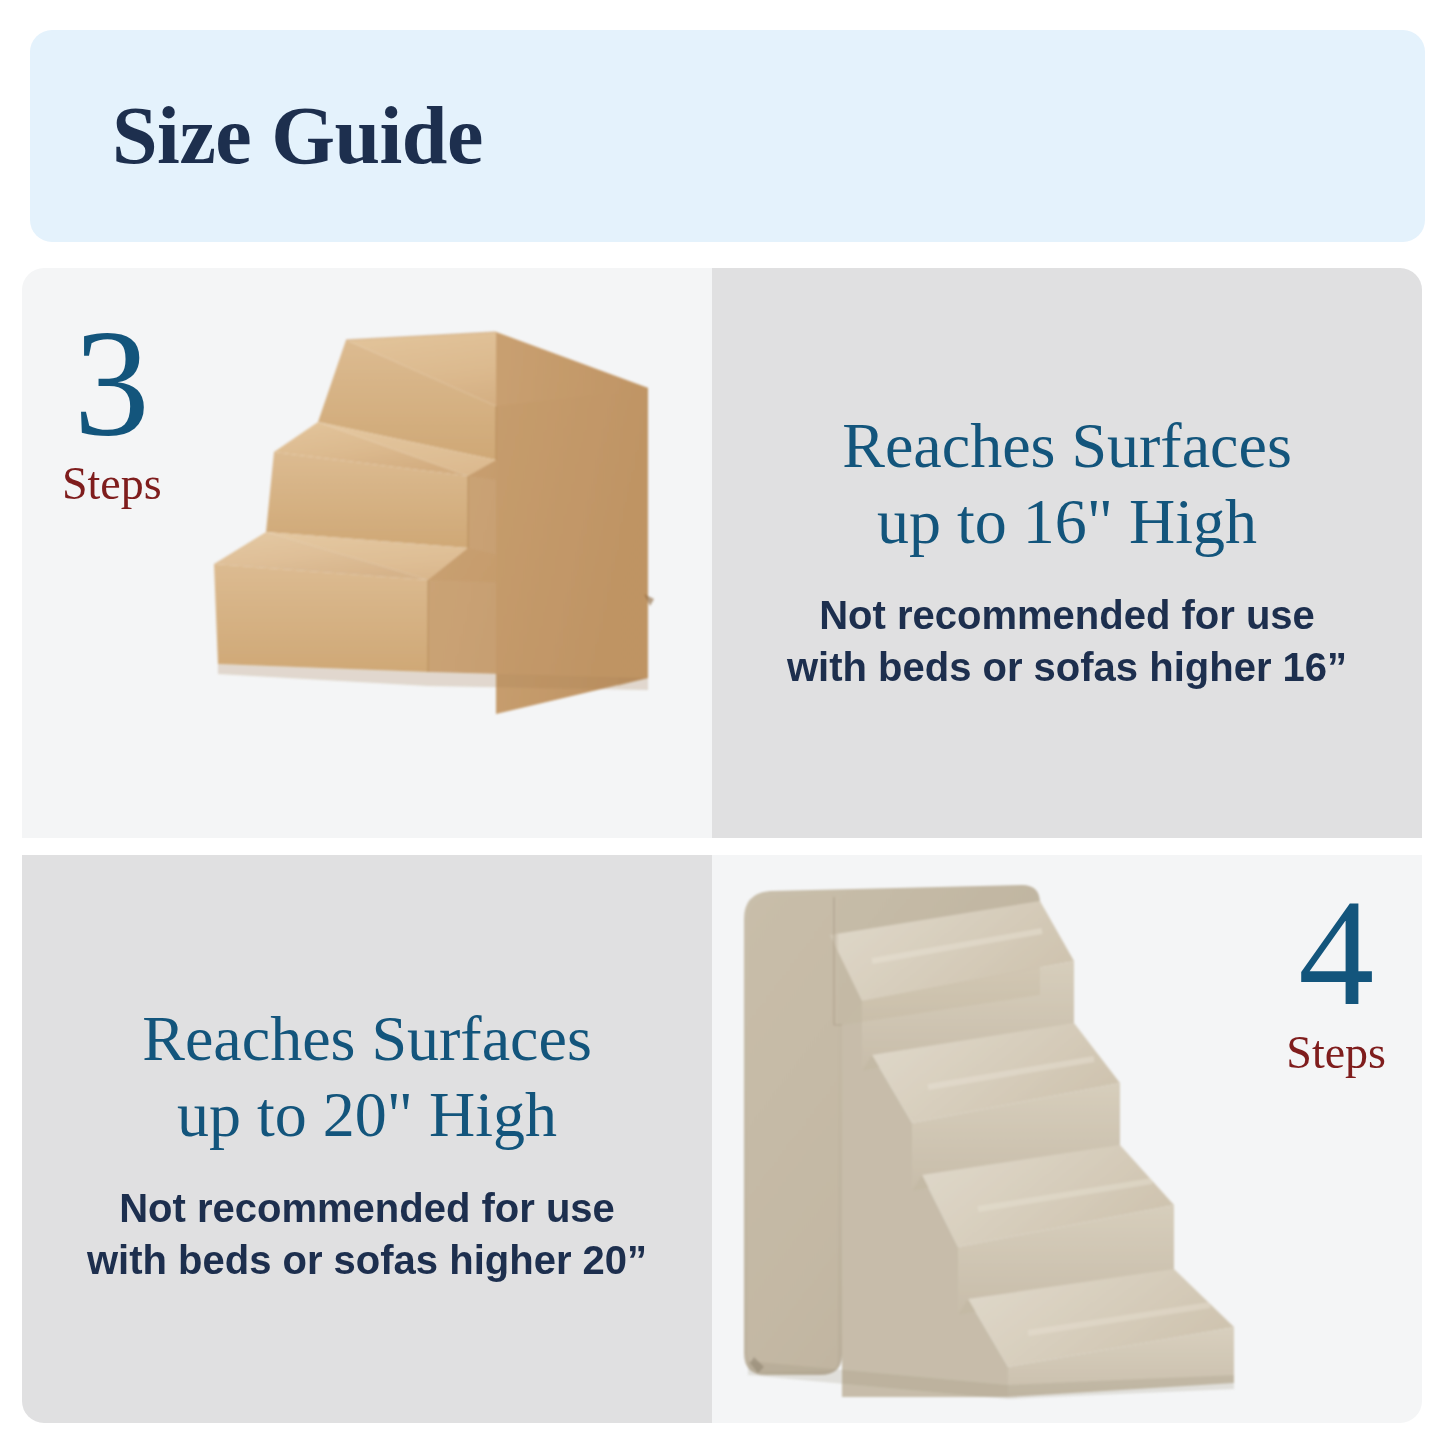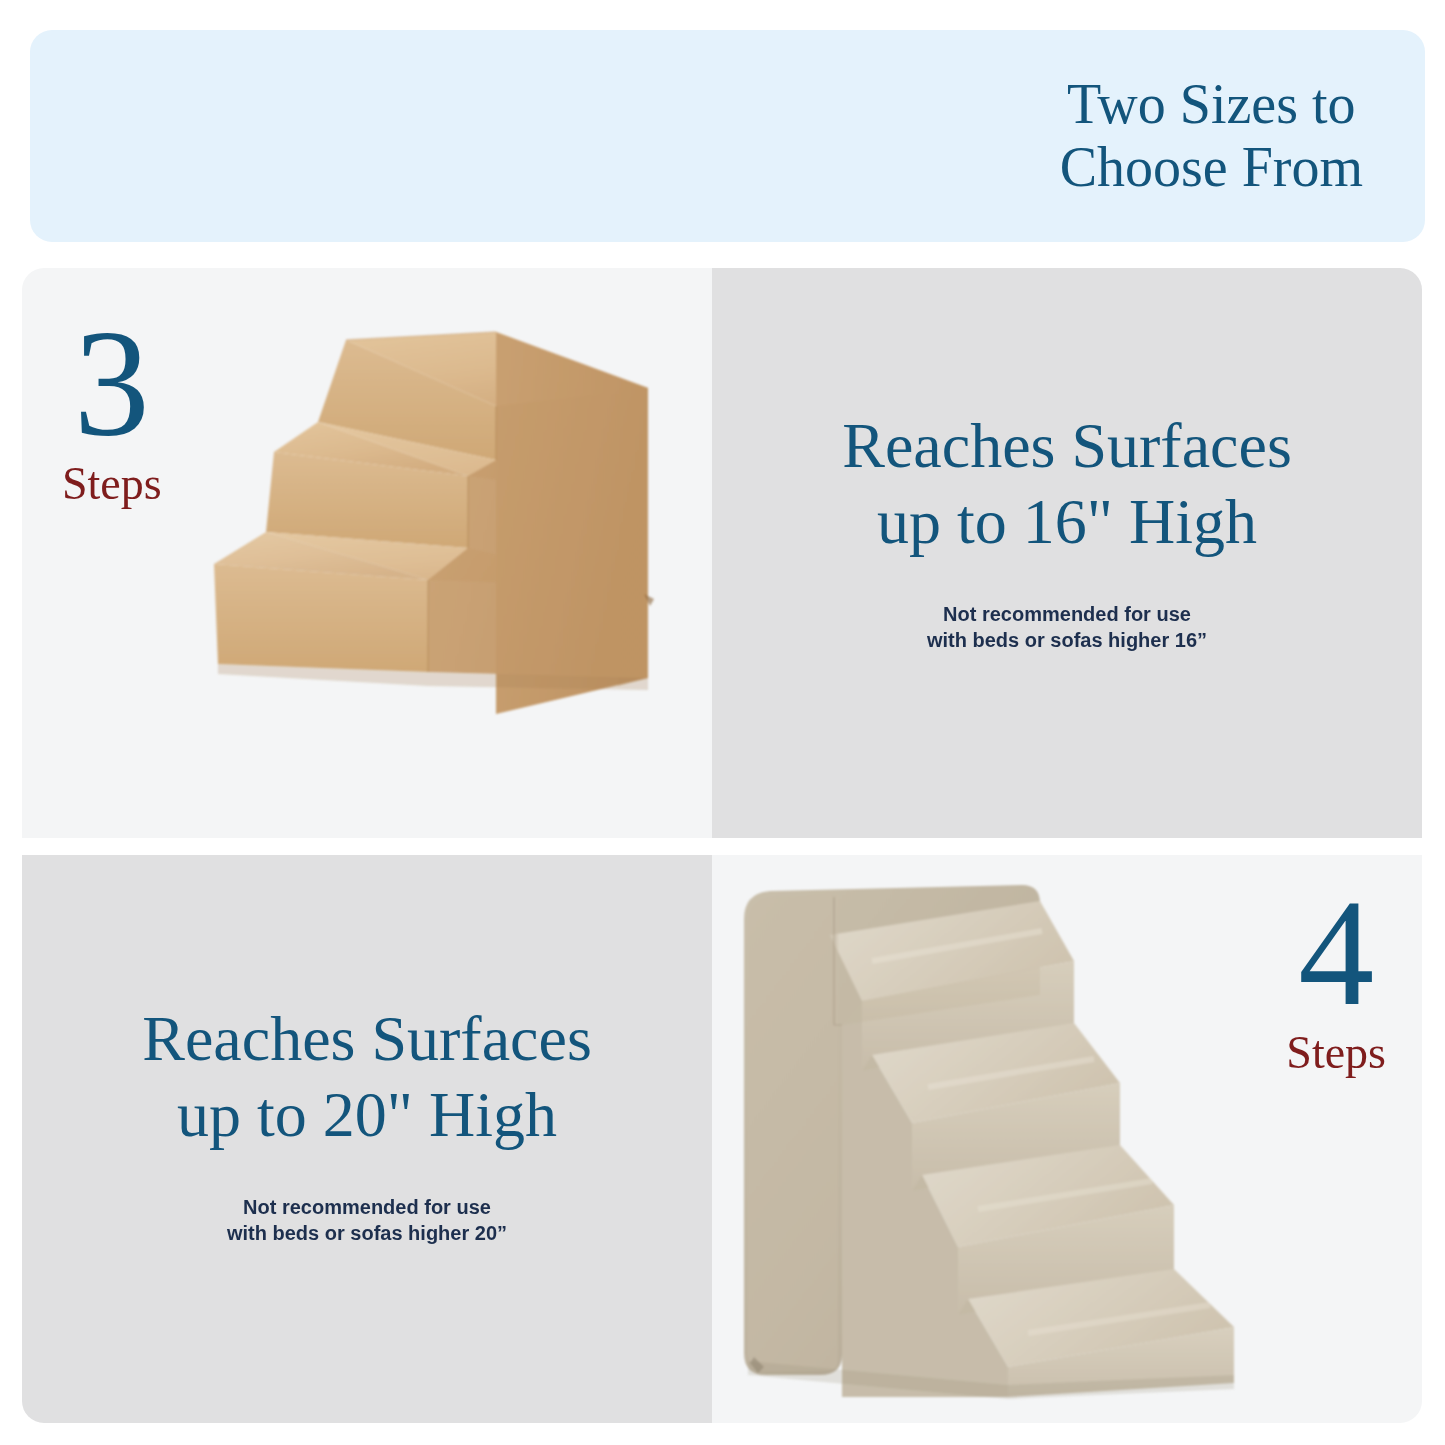--- a/index.html
+++ b/index.html
@@ -110,6 +110,7 @@
 <div class="page">
 
   <div class="header-band">
+    <div class="header-title">Size Guide</div>
     <div class="header-sub">Two Sizes to
 Choose From</div>
   </div>

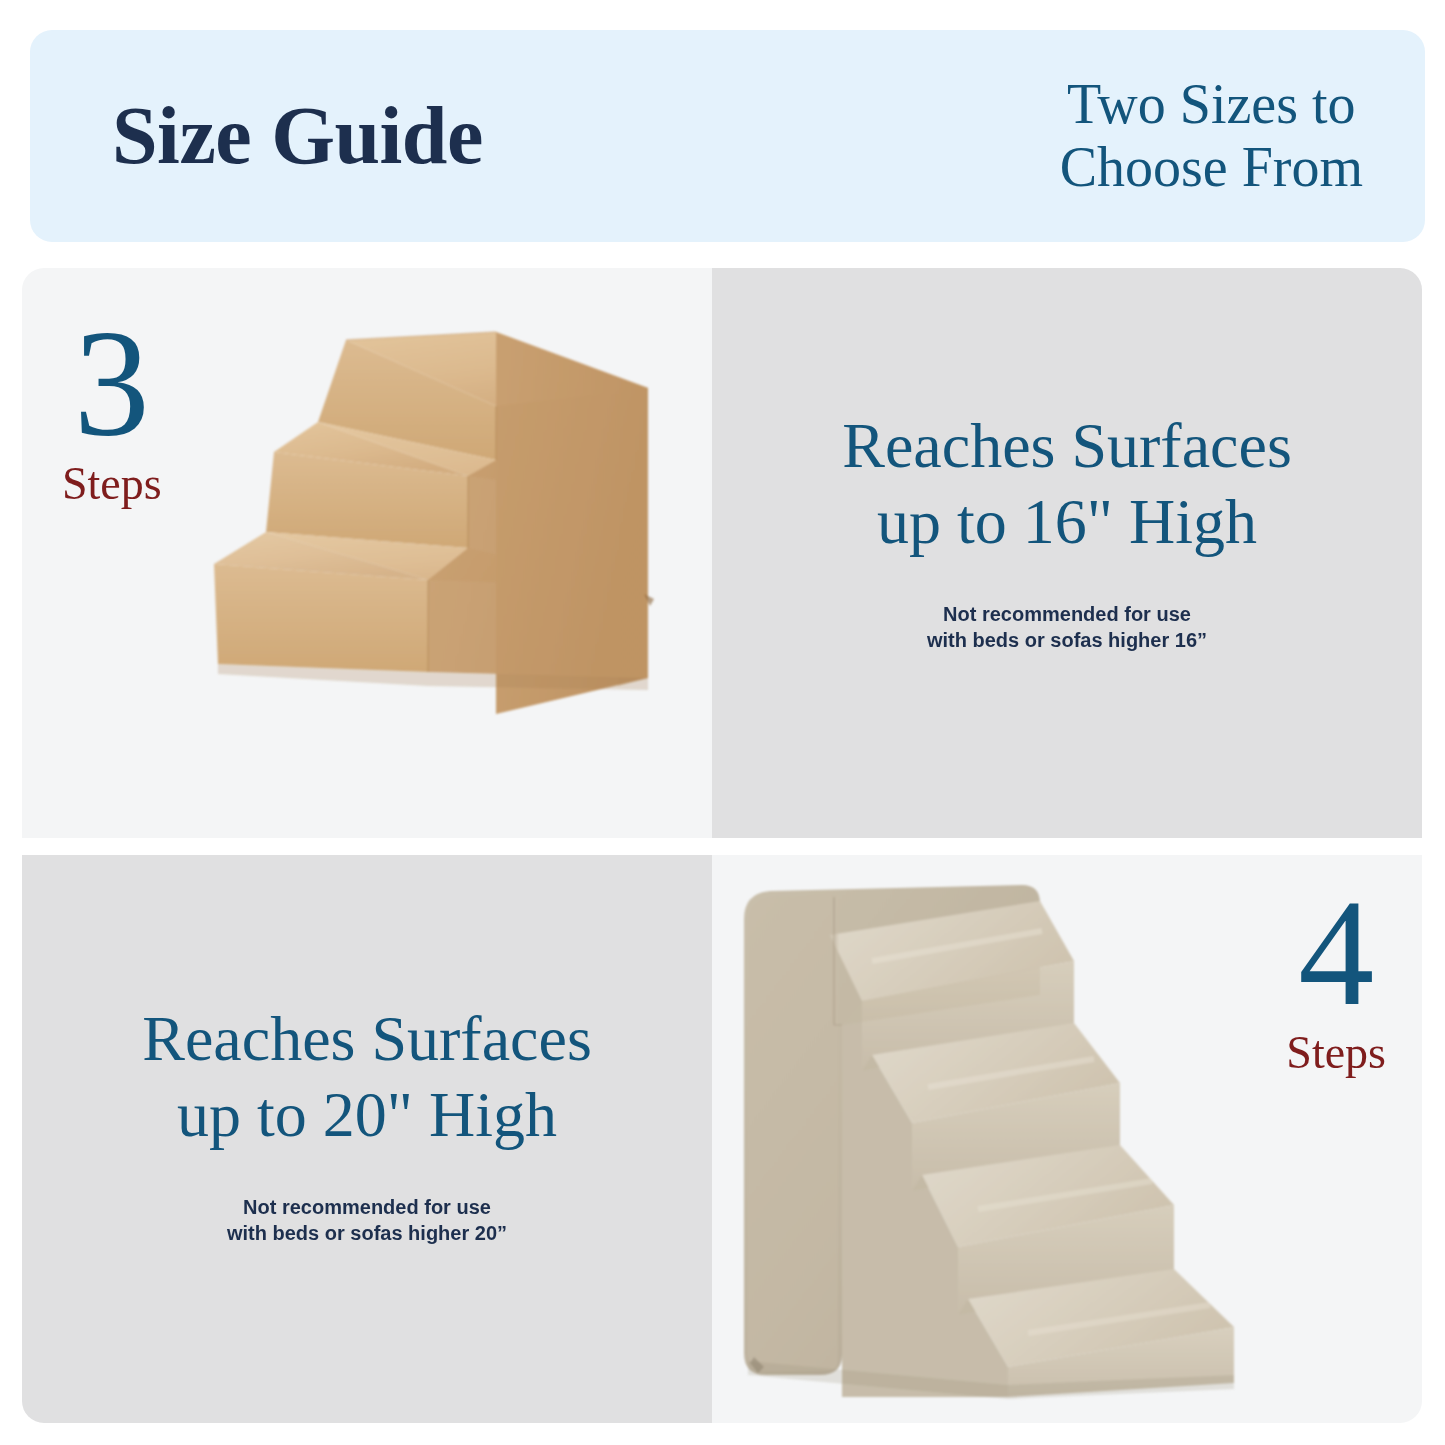--- a/index.html
+++ b/index.html
@@ -111,8 +111,6 @@
 
   <div class="header-band">
     <div class="header-title">Size Guide</div>
-    <div class="header-sub">Two Sizes to
-Choose From</div>
   </div>
 
   <div class="grid">

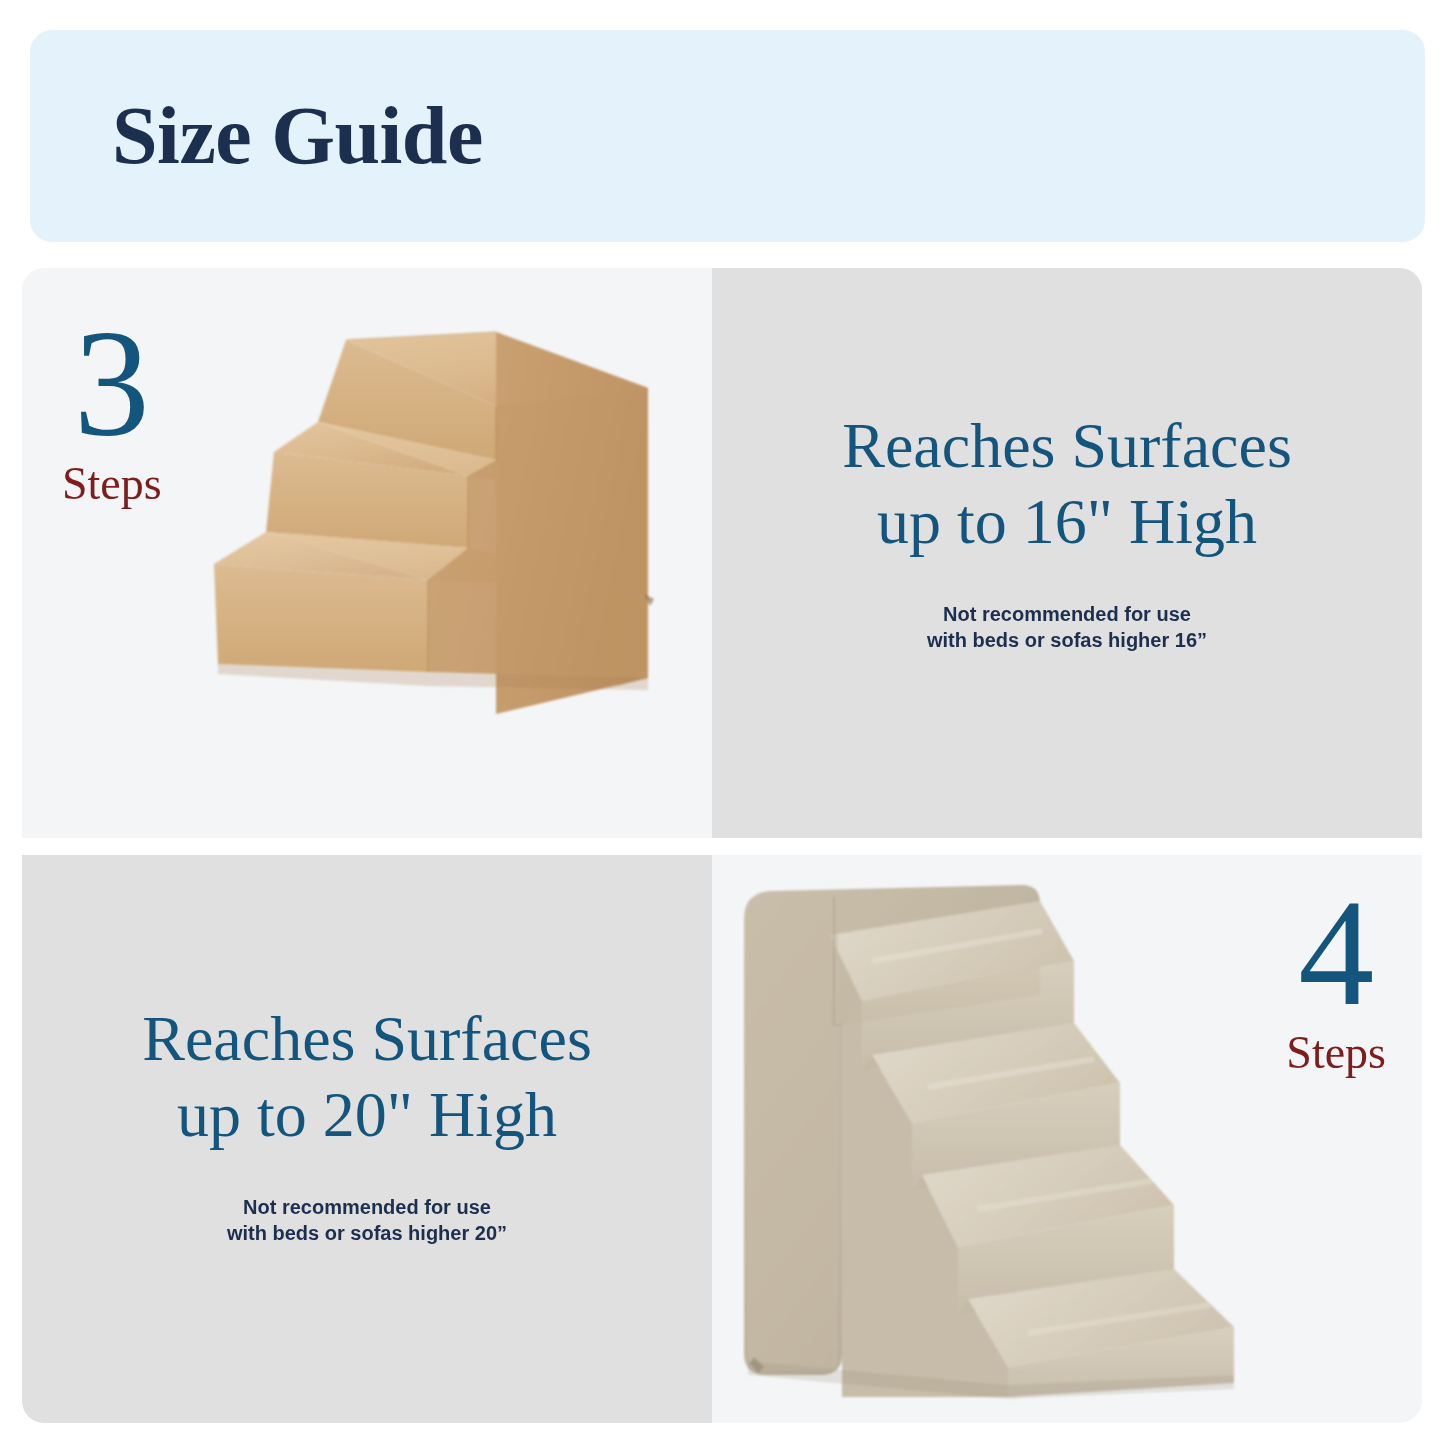--- a/index.html
+++ b/index.html
@@ -87,10 +87,10 @@
     white-space:pre-line;
   }
   .copy .note {
-    margin-top:42px;
+    margin-top:30px;
     font-family:"Liberation Sans", sans-serif;
     font-weight:700;
-    font-size:20px;
+    font-size:40px;
     line-height:1.30;
     color:#1d2f4e;
     white-space:pre-line;

